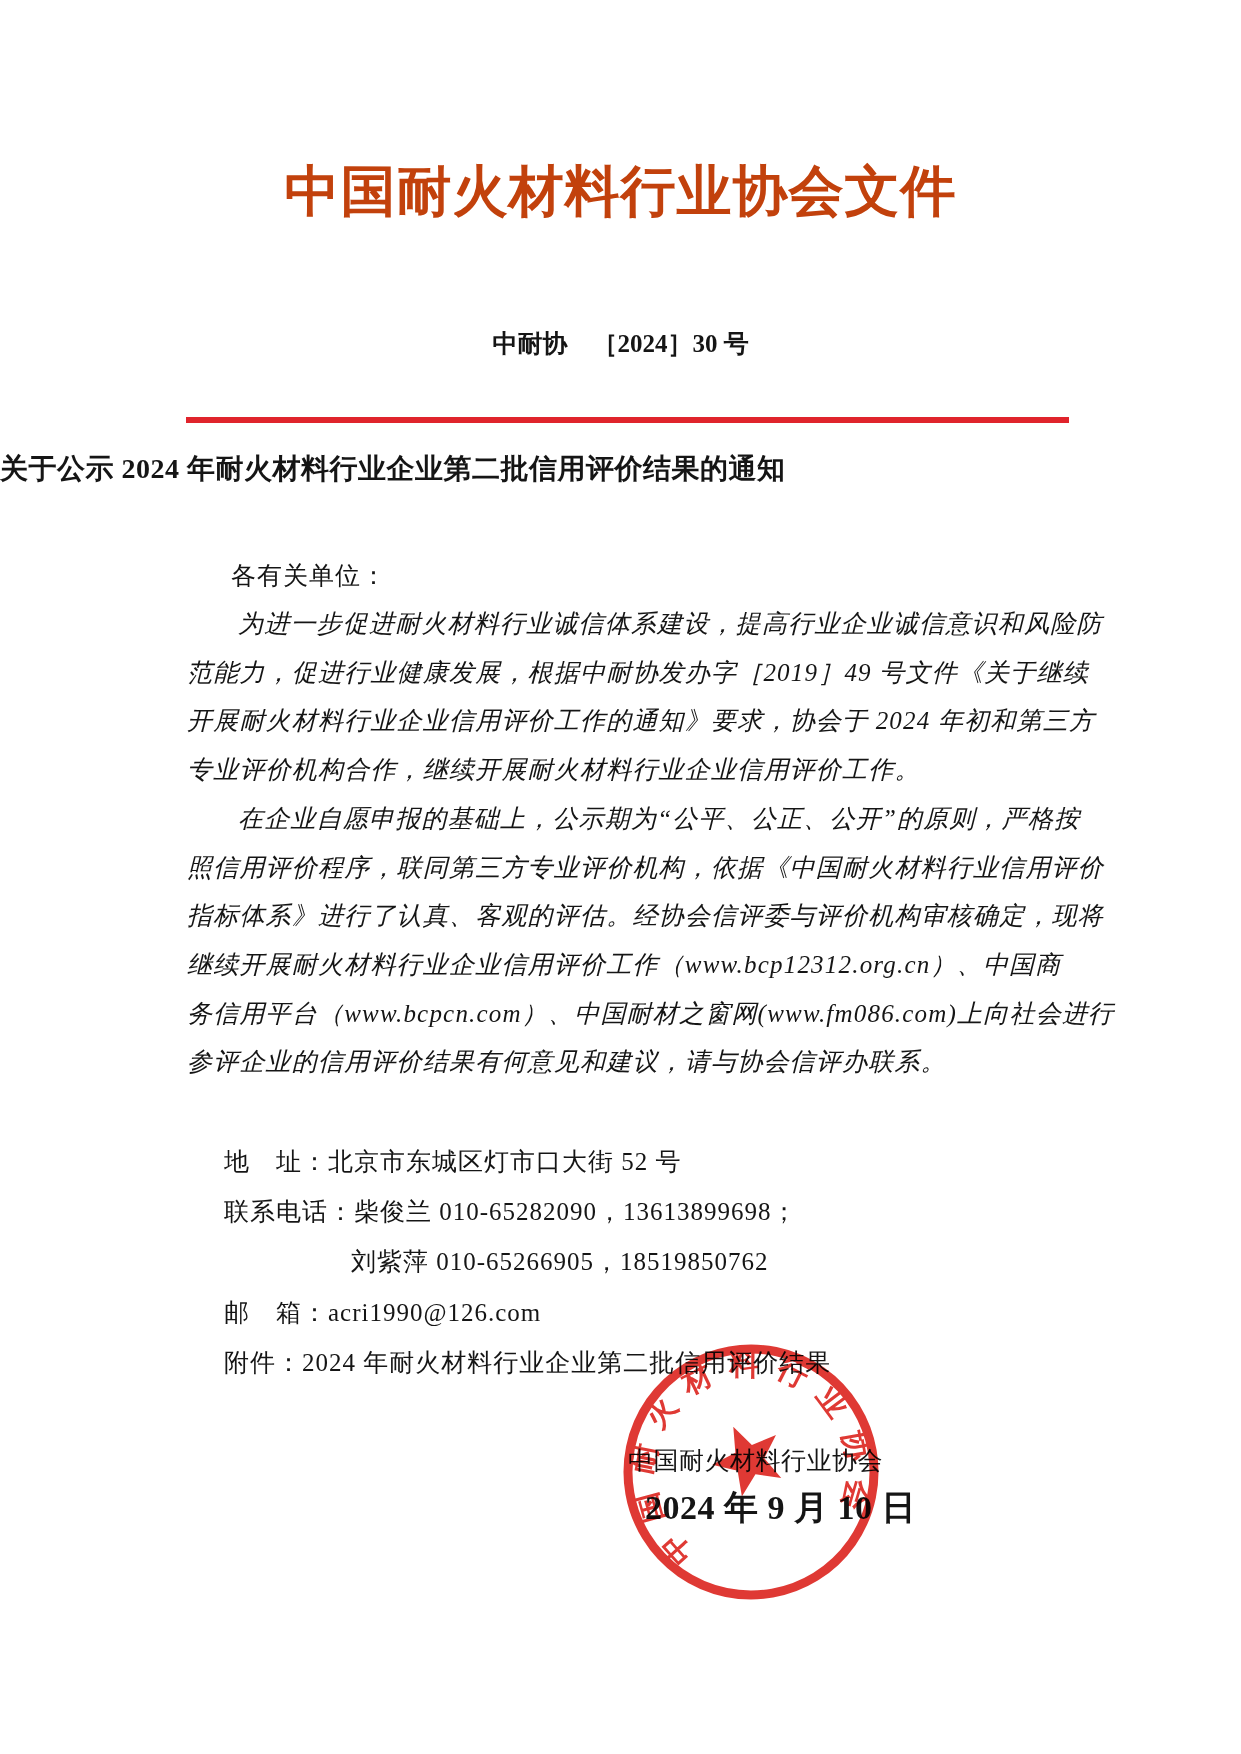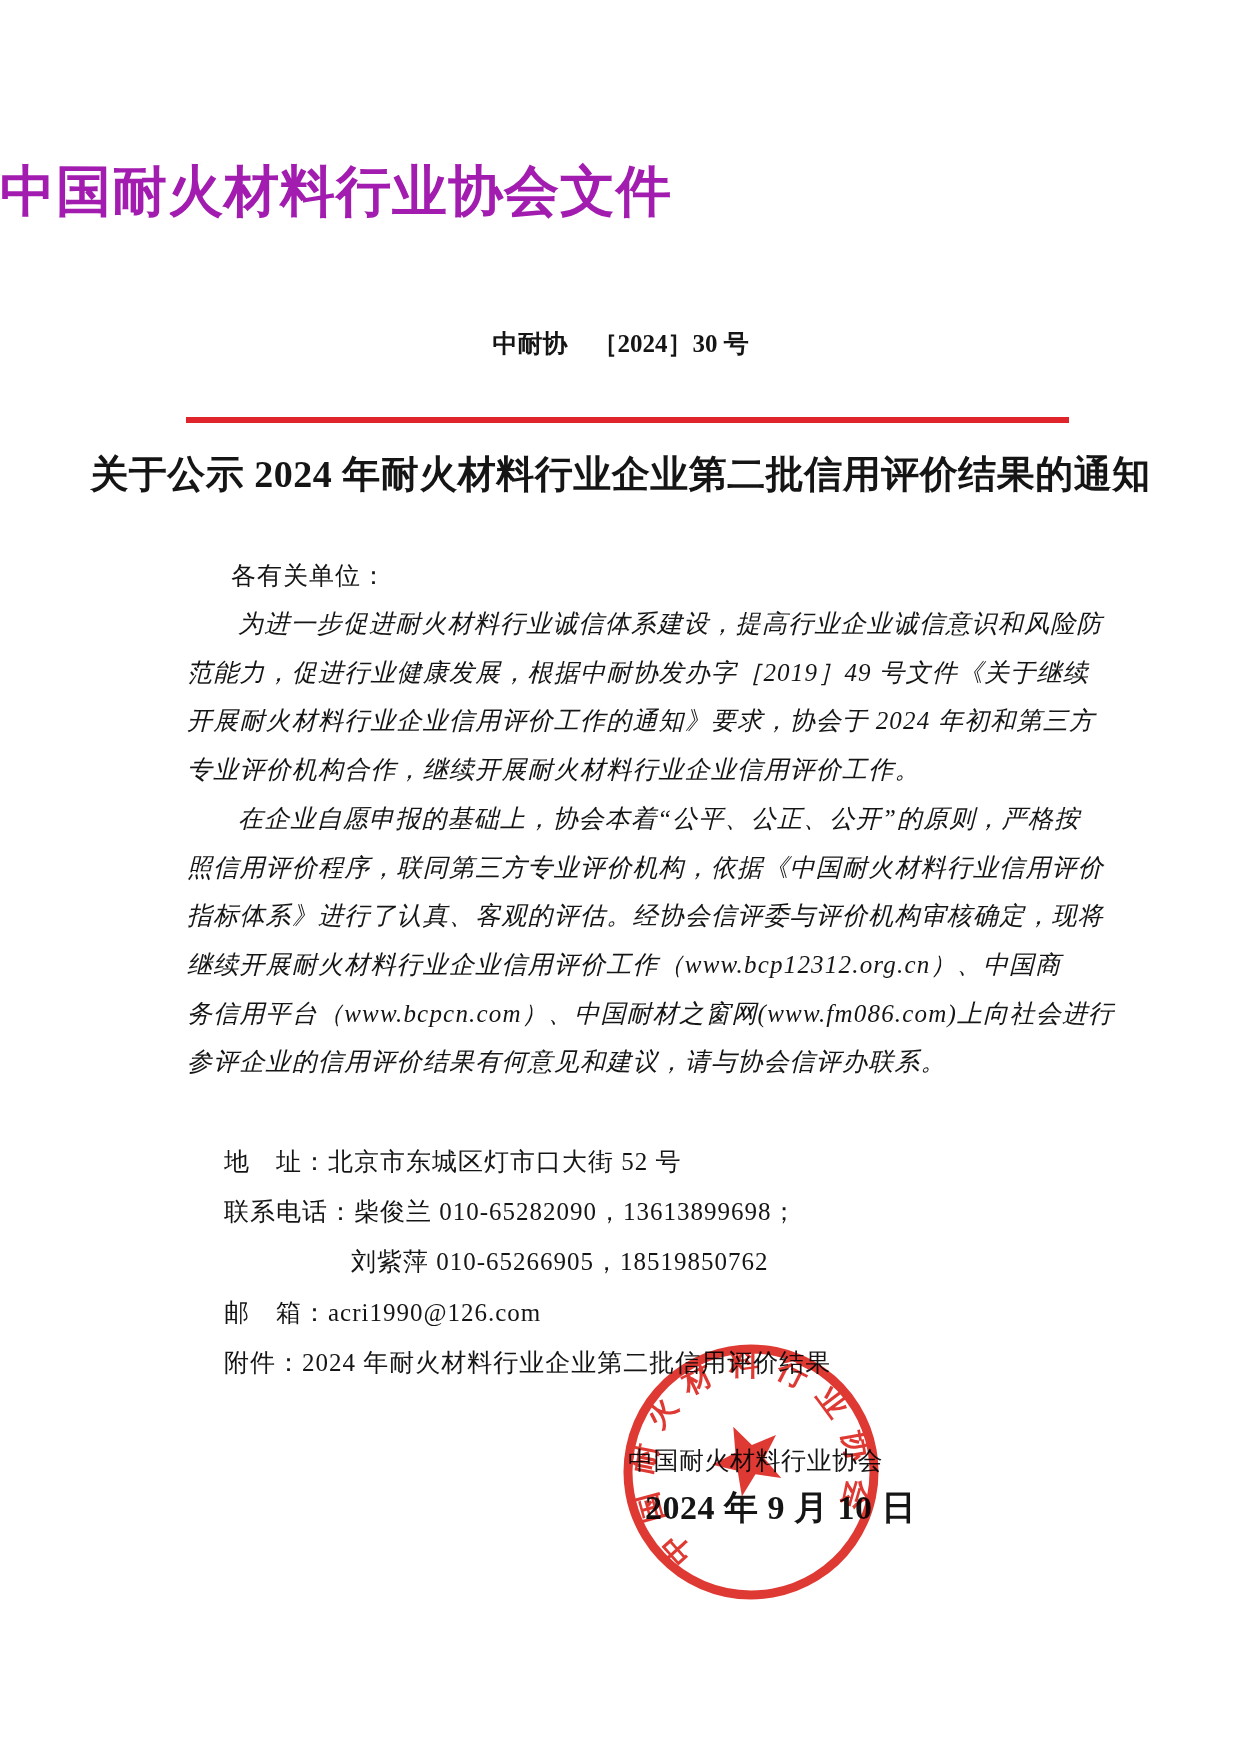--- a/index.html
+++ b/index.html
@@ -16,8 +16,9 @@
 
   .letterhead {
     top: 164px; left: 0; width: 100%;
+    text-align: center;
     font-size: 55px; font-weight: bold;
-    color: #a21caf;
+    color: #c2410c;
     letter-spacing: 1px;
   }
   .doc-number {

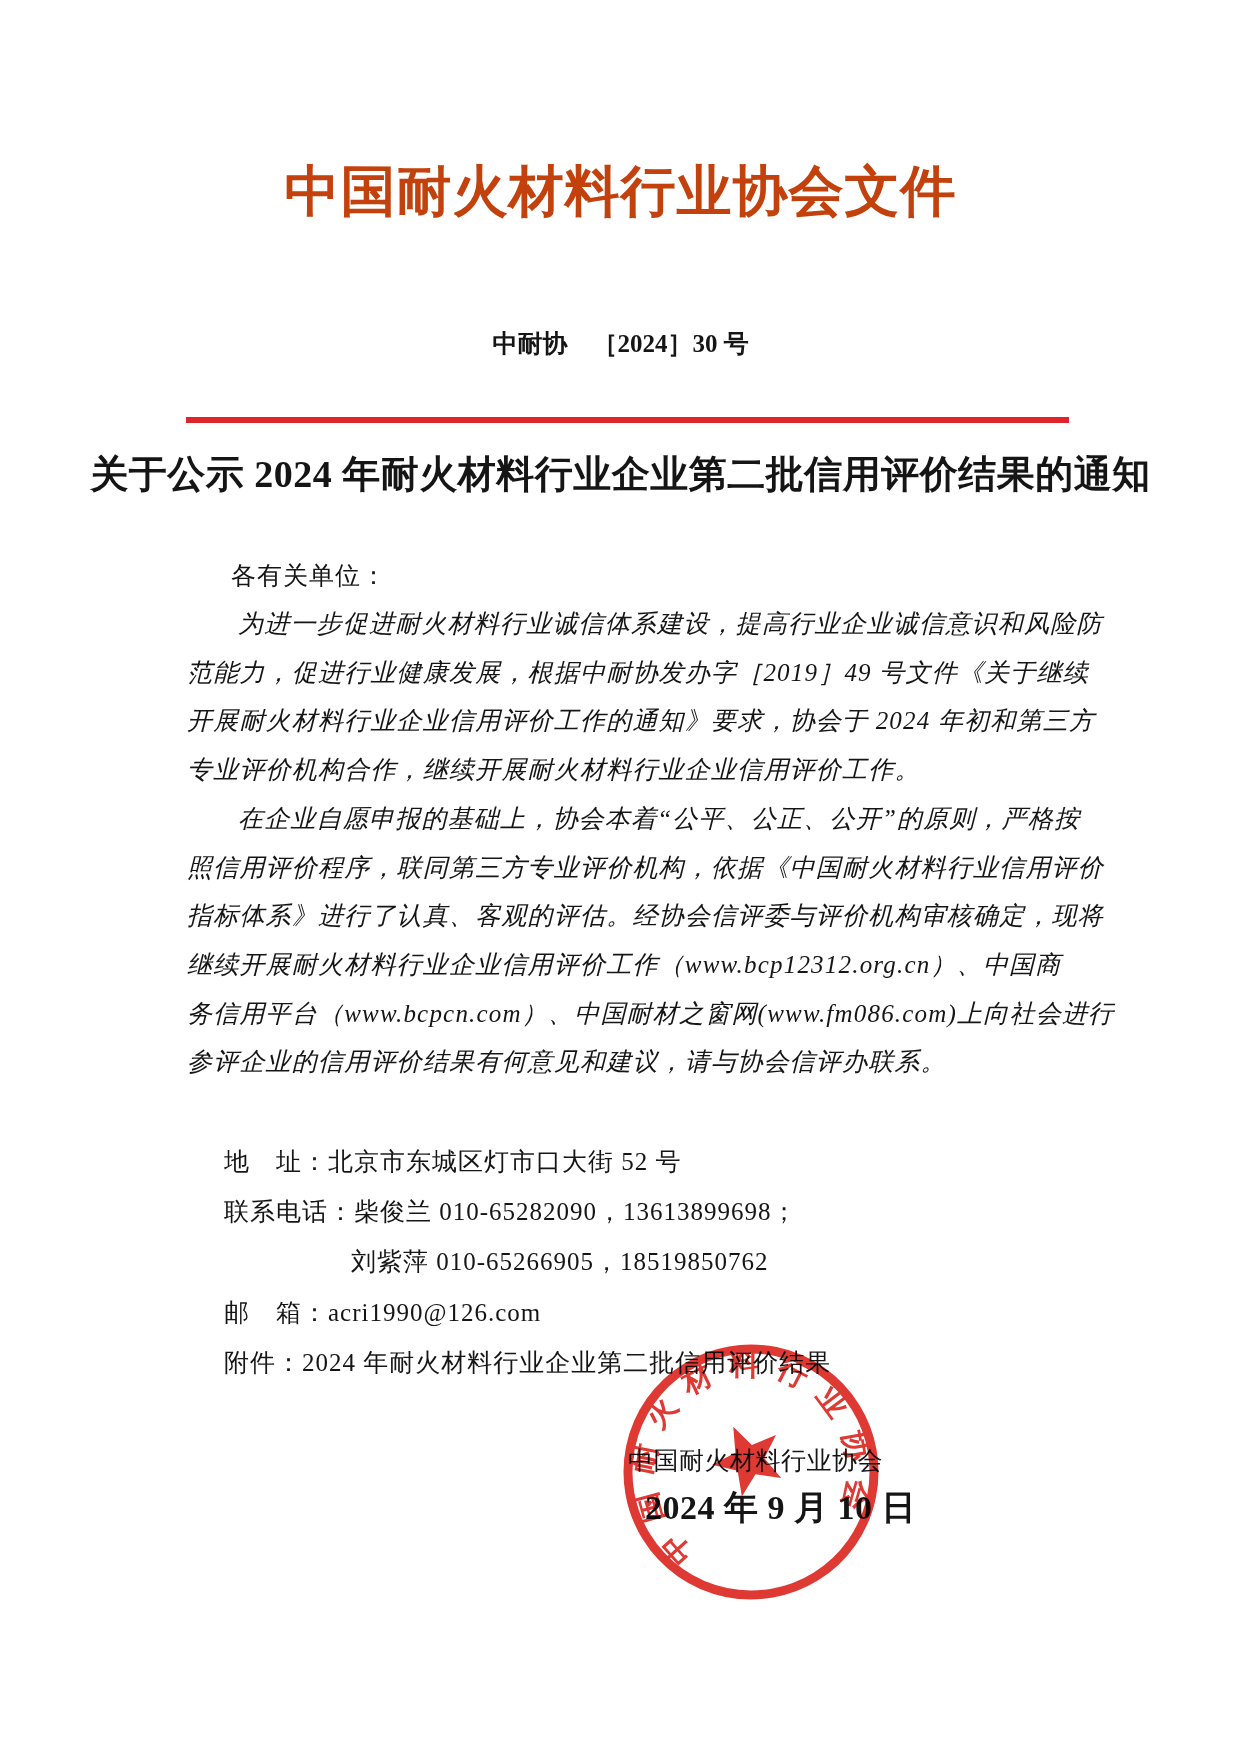--- a/index.html
+++ b/index.html
@@ -34,8 +34,8 @@
   }
   .doc-title {
     top: 455px; left: 0; width: 100%;
-    text-align: center;
-    font-size: 38px; font-weight: bold;
+    text-align: left;
+    font-size: 28px; font-weight: bold;
     letter-spacing: 0.5px;
   }
   .salutation { top: 563px; left: 187px; font-size: 25px; letter-spacing: 1px; margin-left: 44px; }

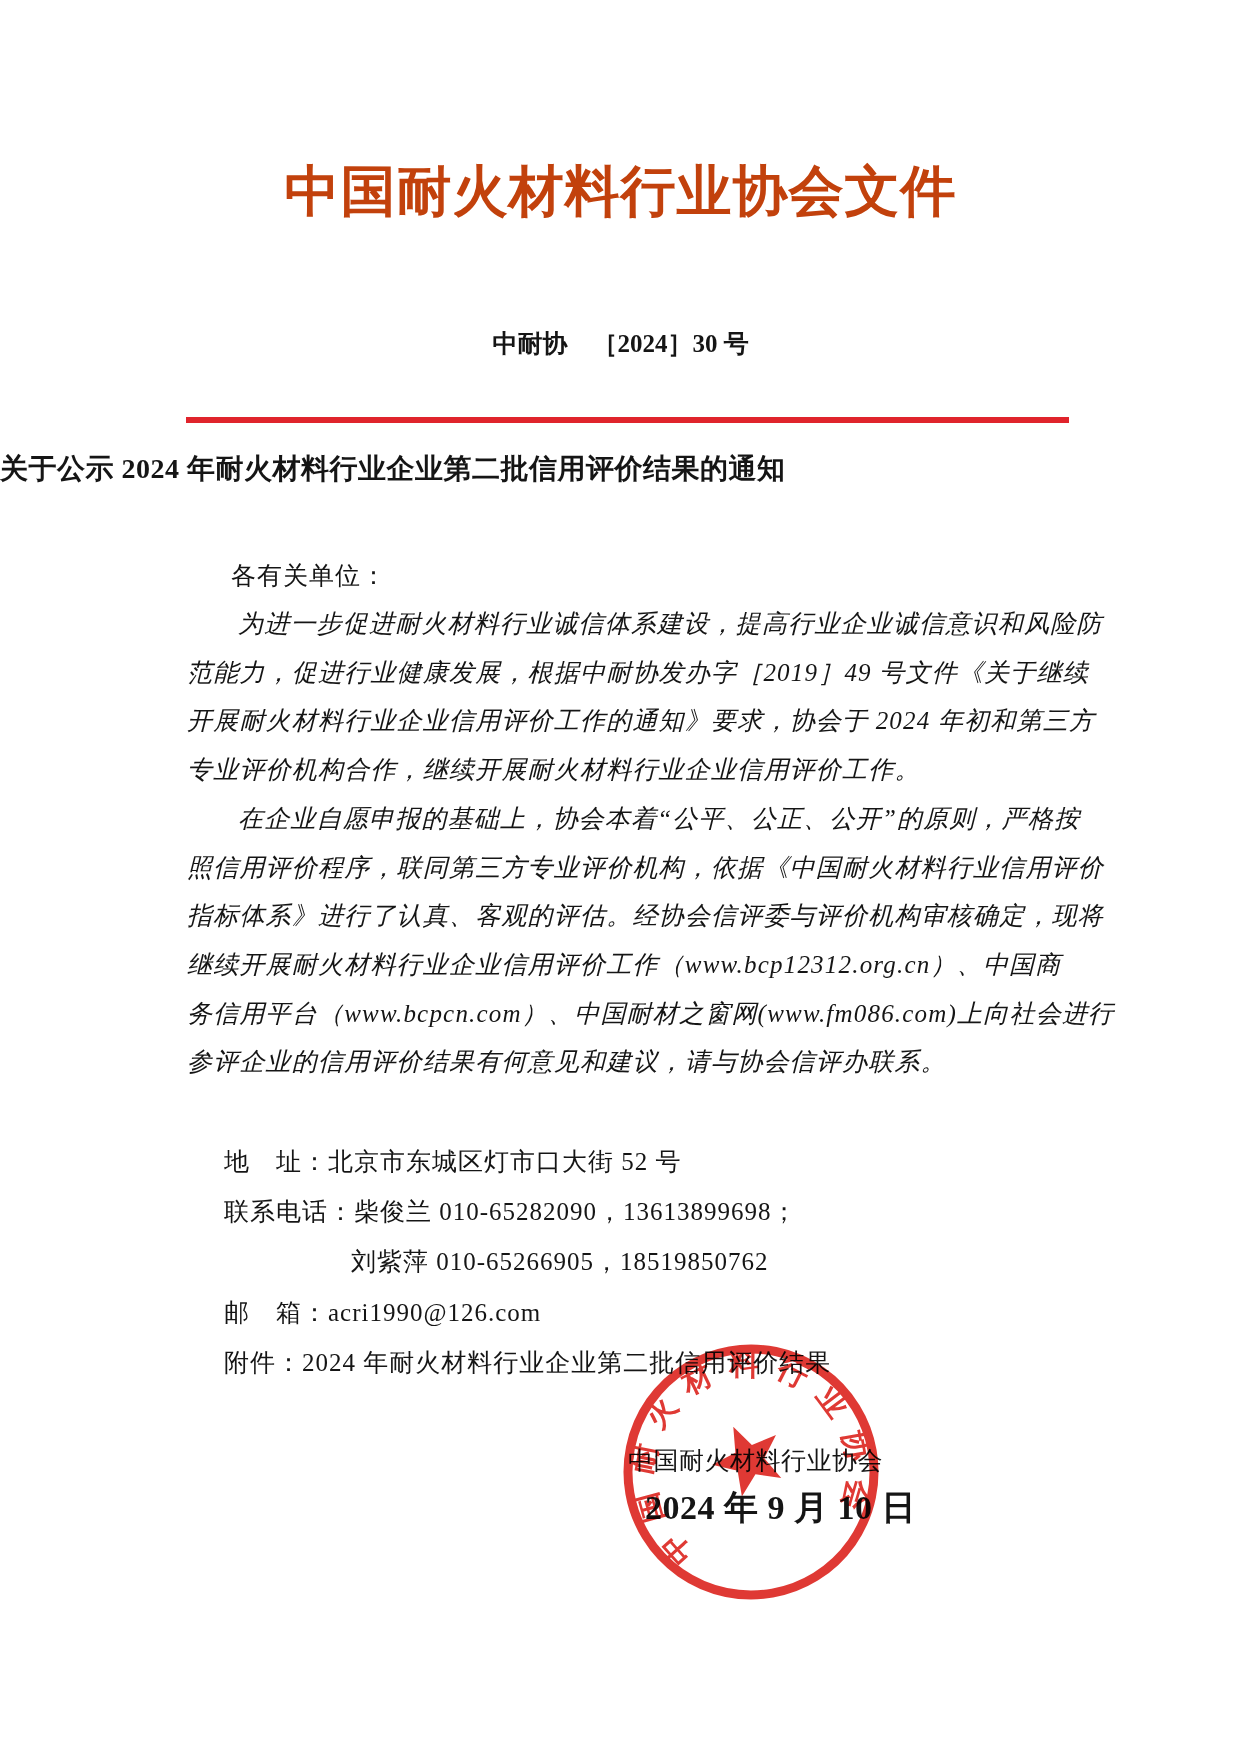--- a/index.html
+++ b/index.html
@@ -93,7 +93,7 @@
     <div class="line">范能力，促进行业健康发展，根据中耐协发办字［2019］49 号文件《关于继续</div>
     <div class="line">开展耐火材料行业企业信用评价工作的通知》要求，协会于 2024 年初和第三方</div>
     <div class="line">专业评价机构合作，继续开展耐火材料行业企业信用评价工作。</div>
-    <div class="line indent">在企业自愿申报的基础上，协会本着“公平、公正、公开”的原则，严格按</div>
+    <div class="line indent">在企业自愿申报的基础上，公示期为“公平、公正、公开”的原则，严格按</div>
     <div class="line">照信用评价程序，联同第三方专业评价机构，依据《中国耐火材料行业信用评价</div>
     <div class="line">指标体系》进行了认真、客观的评估。经协会信评委与评价机构审核确定，现将</div>
     <div class="line">继续开展耐火材料行业企业信用评价工作（www.bcp12312.org.cn）、中国商</div>

